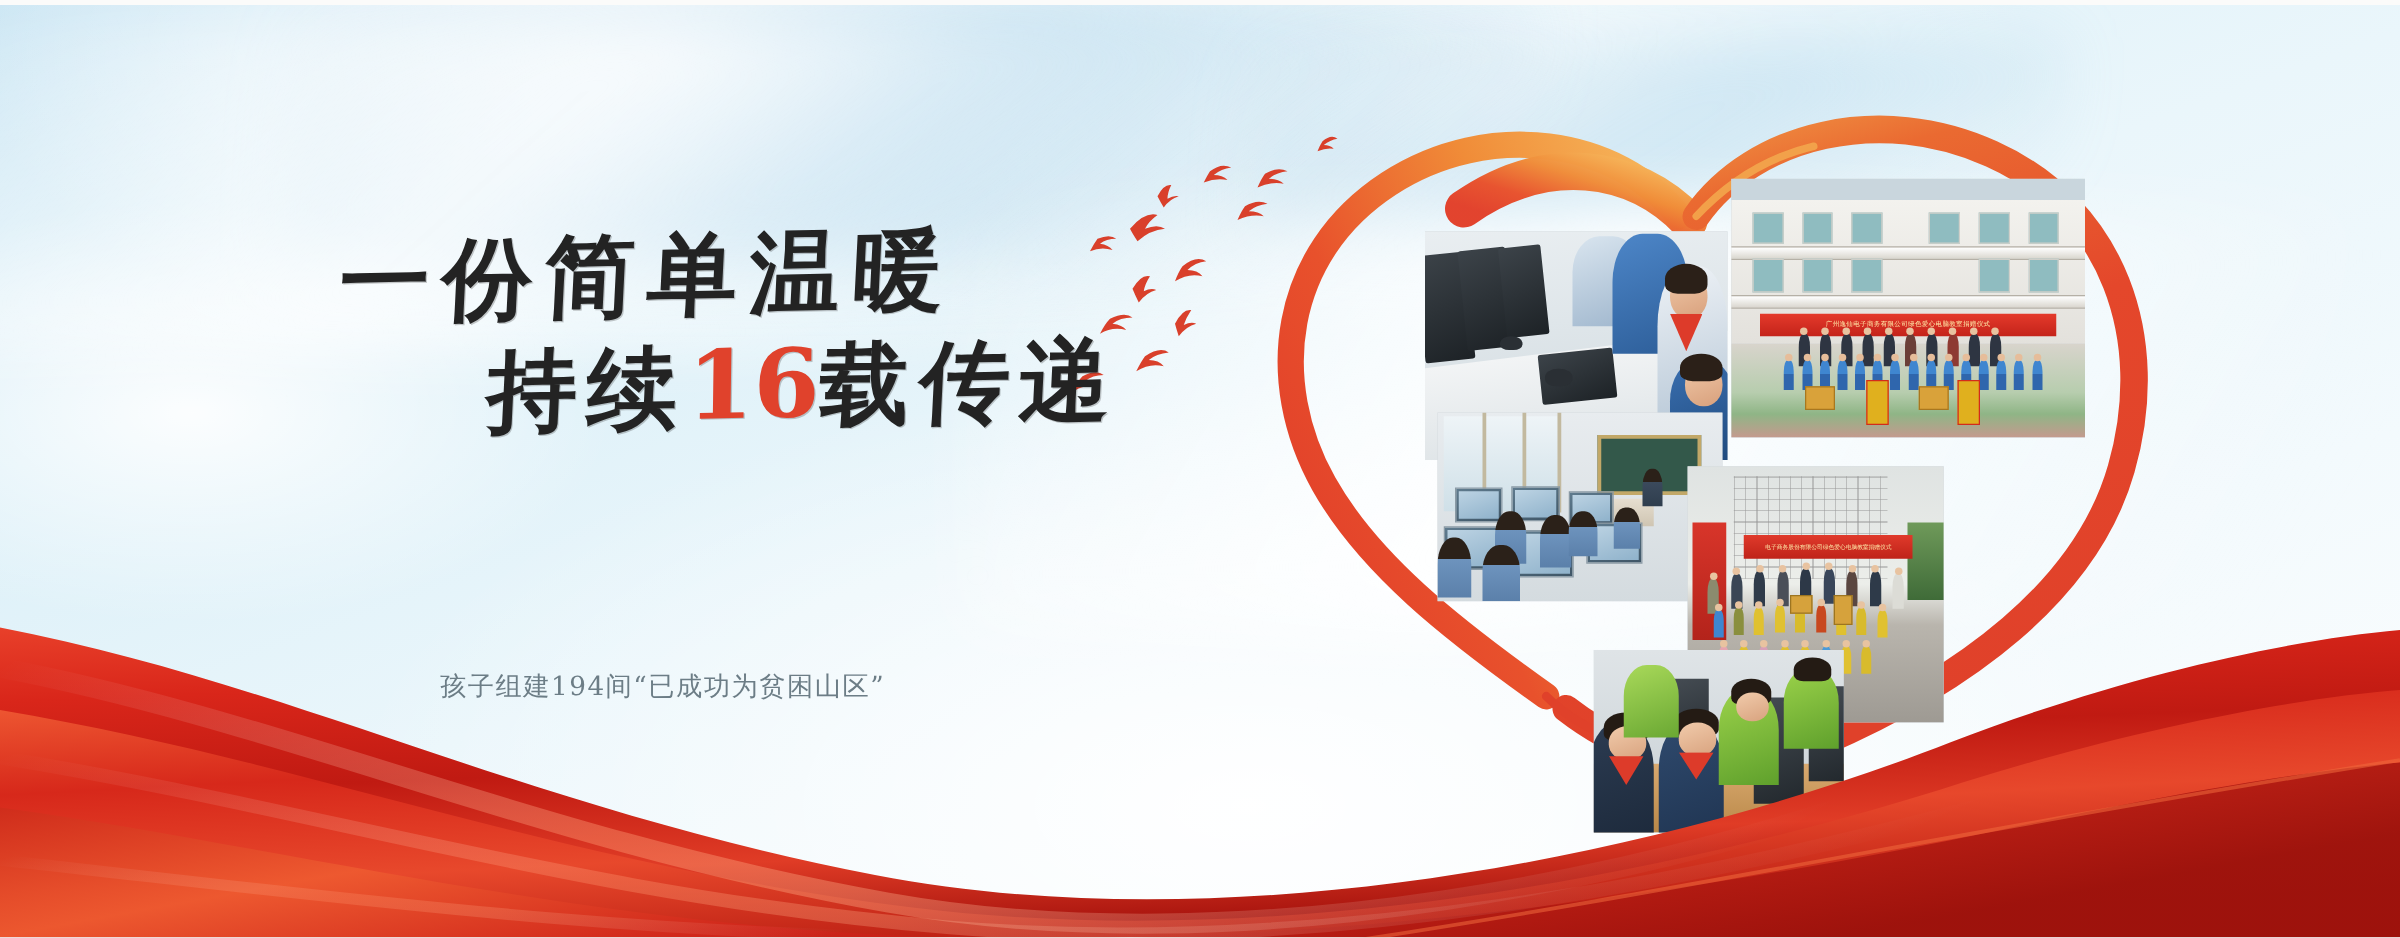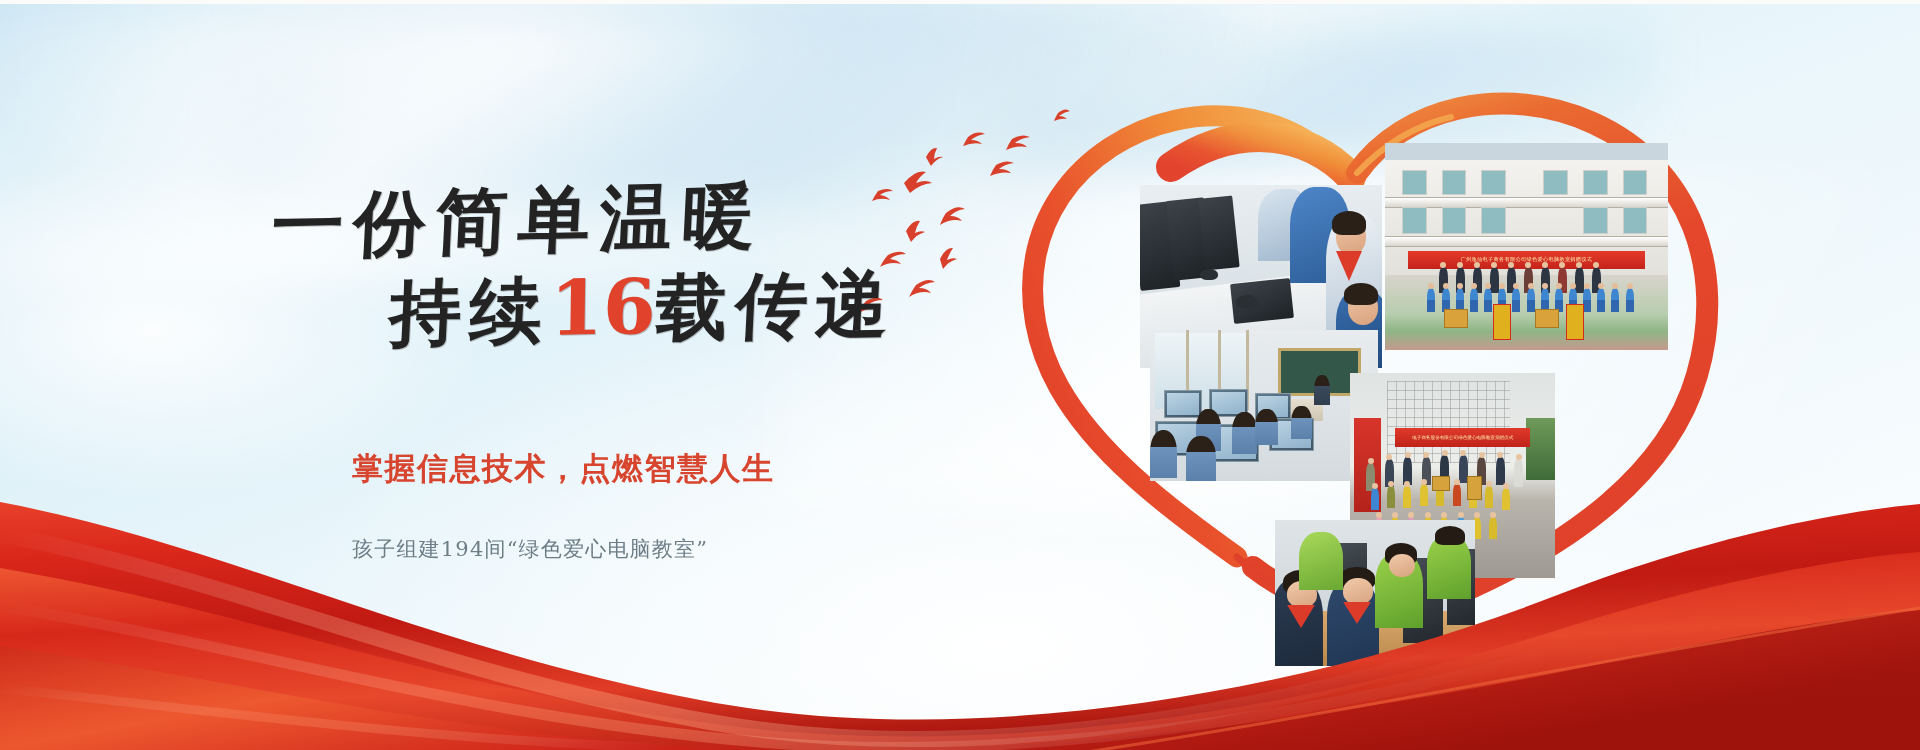--- a/index.html
+++ b/index.html
@@ -425,7 +425,6 @@
     <div class="headline">一份简单温暖</div>
     <div class="headline l2"><span>持续</span><span class="hl-num">16</span><span>载传递</span></div>
 
-    <div class="subline s2">掌握信息技术，点燃智慧人生</div>
 
     <div class="bodyline b2">孩子组建194间“绿色爱心电脑教室”</div>
   </div>

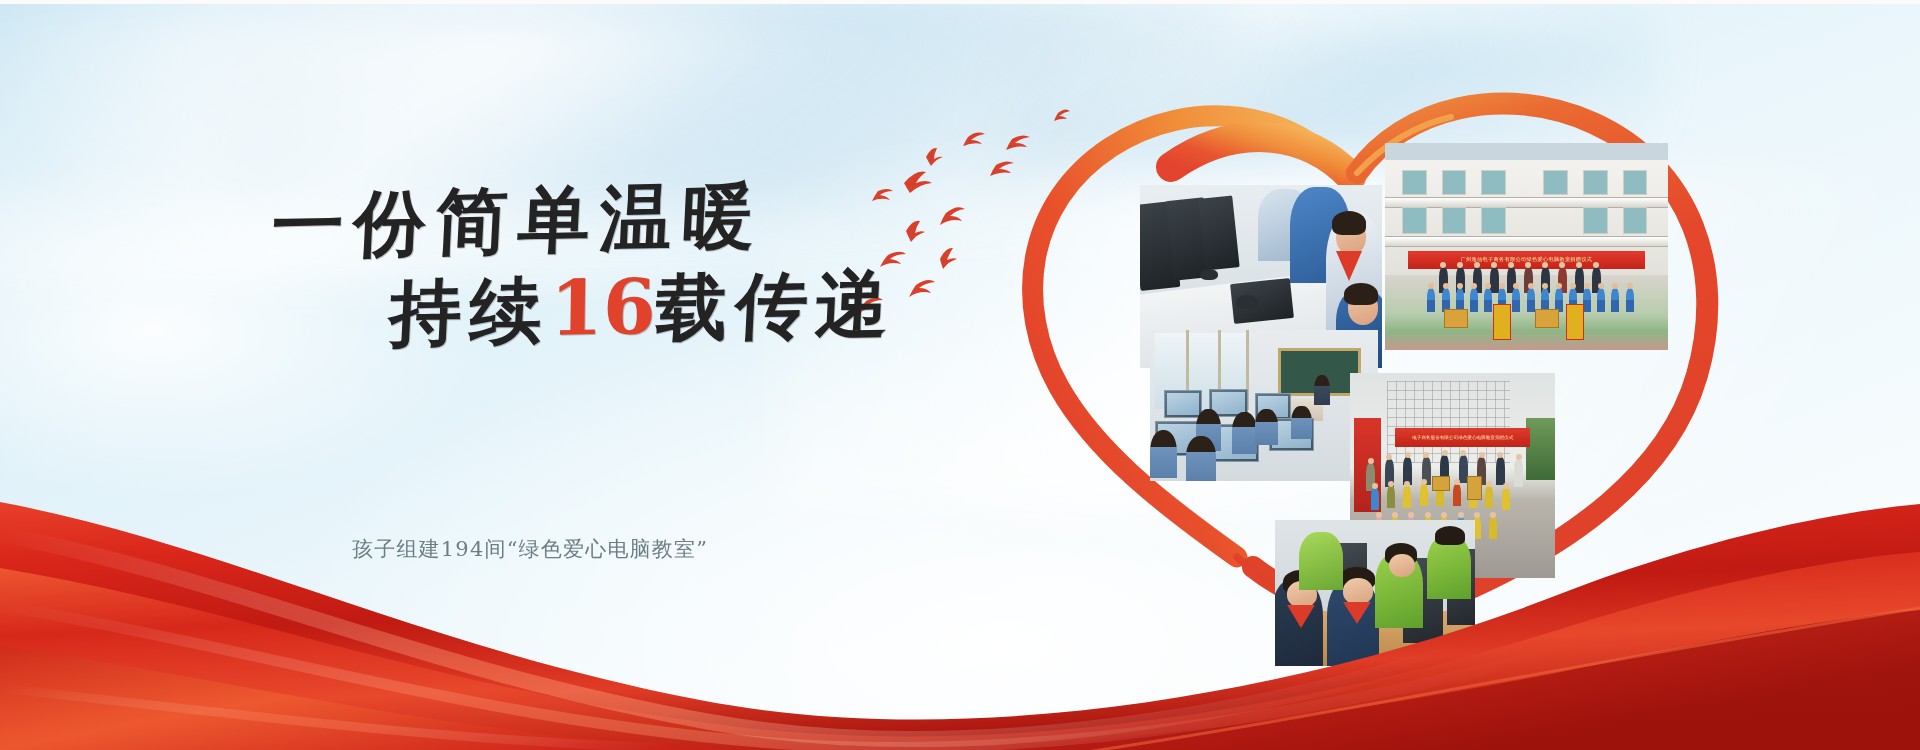--- a/index.html
+++ b/index.html
@@ -426,7 +426,7 @@
     <div class="headline l2"><span>持续</span><span class="hl-num">16</span><span>载传递</span></div>
 
 
-    <div class="bodyline b2">孩子组建194间“绿色爱心电脑教室”</div>
+    <div class="bodyline b2">孩子组建194间“已成功为贫困山区”</div>
   </div>
 
   <div class="ribbon">

